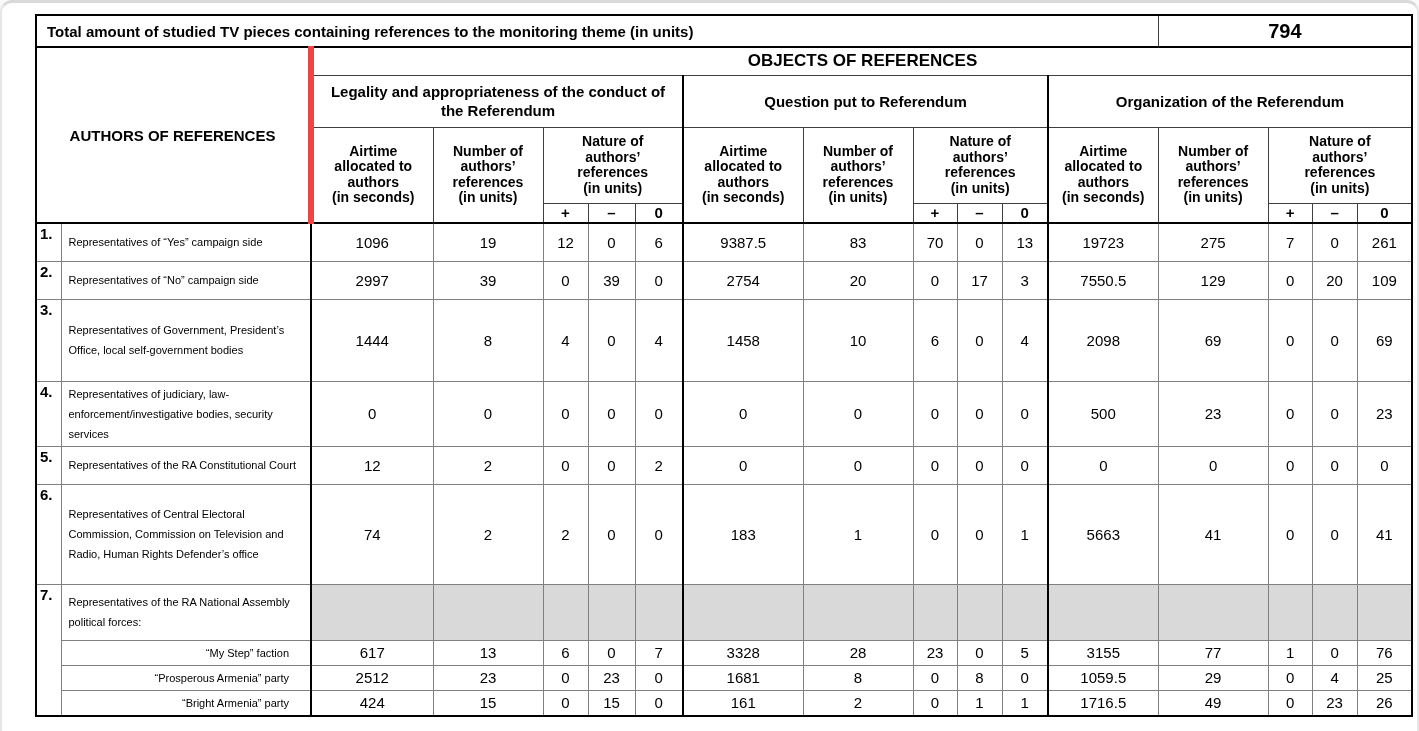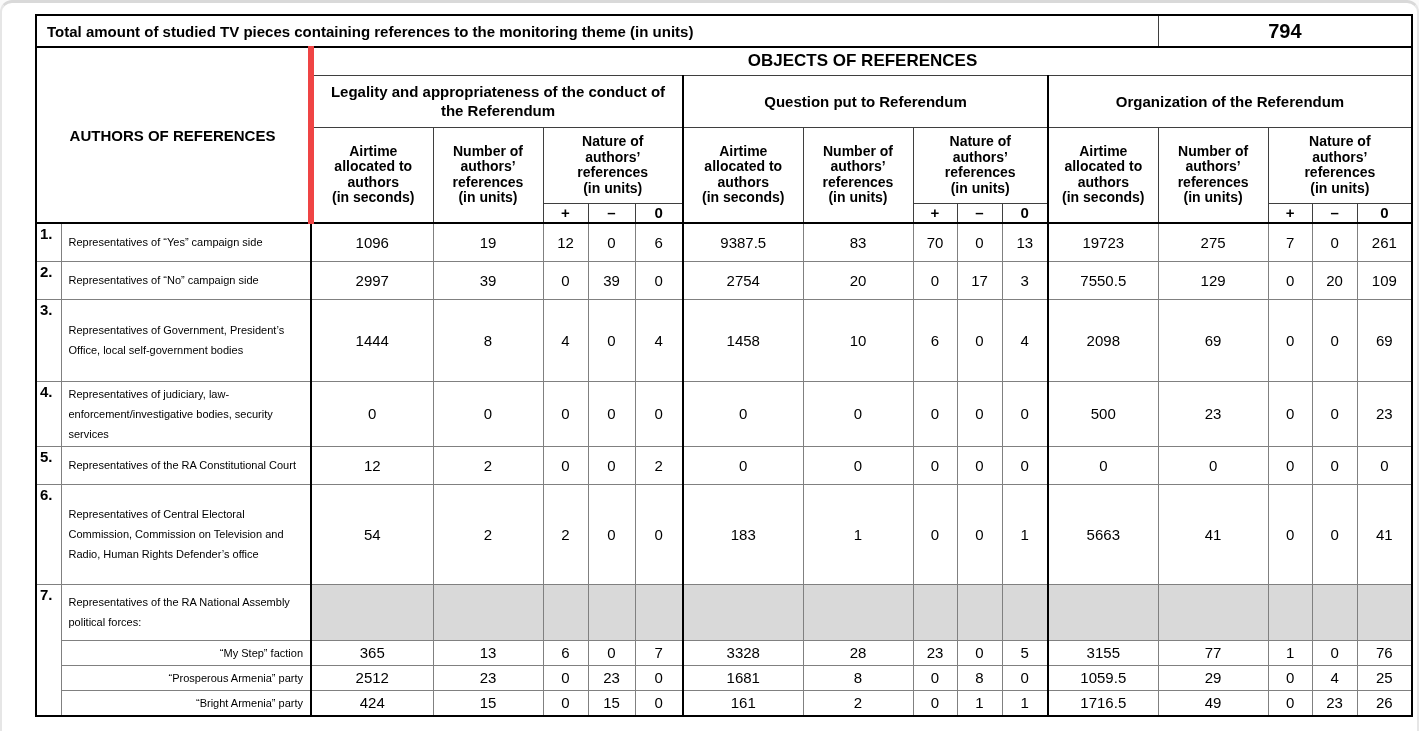--- a/index.html
+++ b/index.html
@@ -234,7 +234,7 @@
         <tr class="r6">
           <td class="num">6.</td>
           <td class="lbl">Representatives of Central Electoral Commission, Commission on Television and Radio, Human Rights Defender’s office</td>
-          <td class="c gS">54</td>
+          <td class="c gS">74</td>
           <td class="c">2</td>
           <td class="c">2</td>
           <td class="c">0</td>

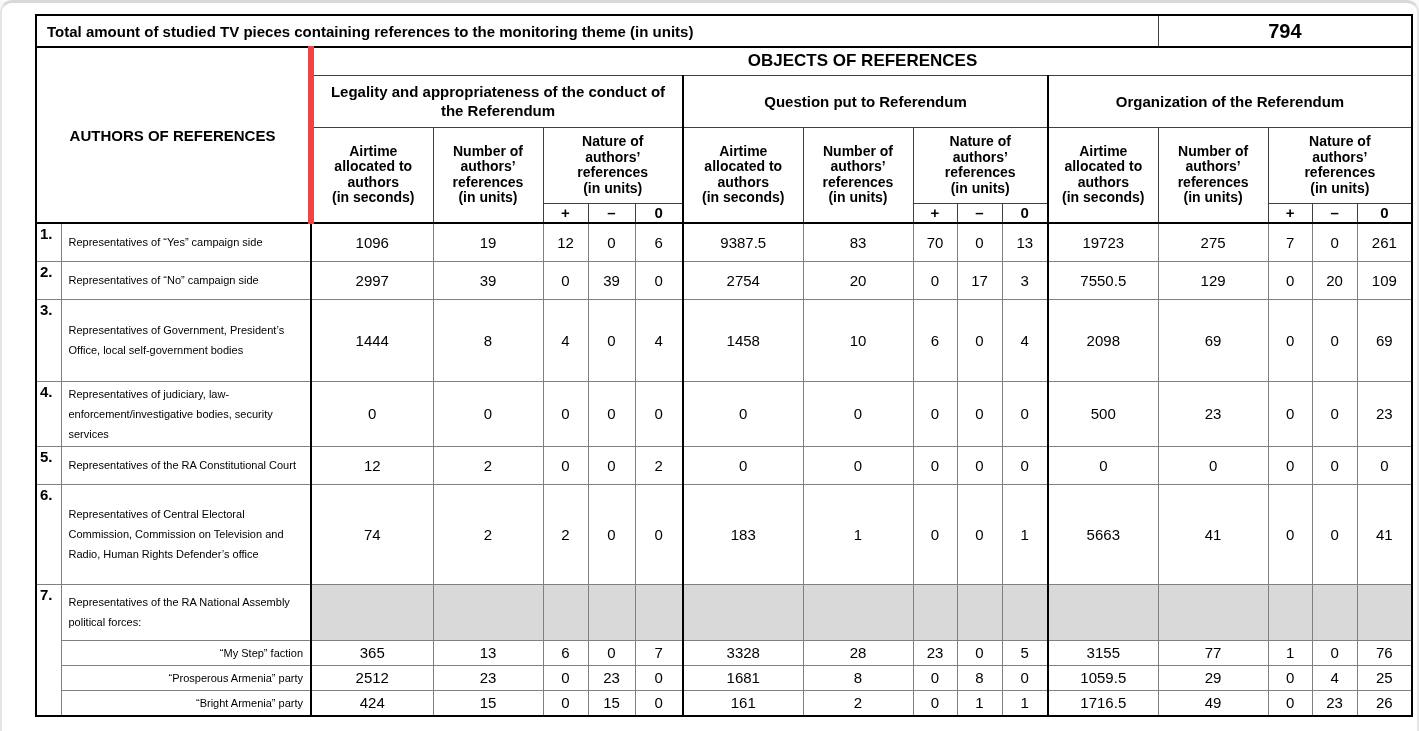--- a/index.html
+++ b/index.html
@@ -35,7 +35,7 @@
   .num  { font-weight:bold; font-size:15px; text-align:left; vertical-align:top; padding:1px 0 0 3px; }
   .lbl  { font-size:11px; text-align:left; vertical-align:middle; line-height:20px;
           padding:2px 4px 2px 7px; border-right:2px solid #000; }
-  .lbl.sub { text-align:right; padding-right:7px; }
+  .lbl.sub { text-align:right; padding-right:21px; }
   .it   { }
   .c    { font-size:15px; text-align:center; vertical-align:middle; }
   .shade { background:#d9d9d9; }

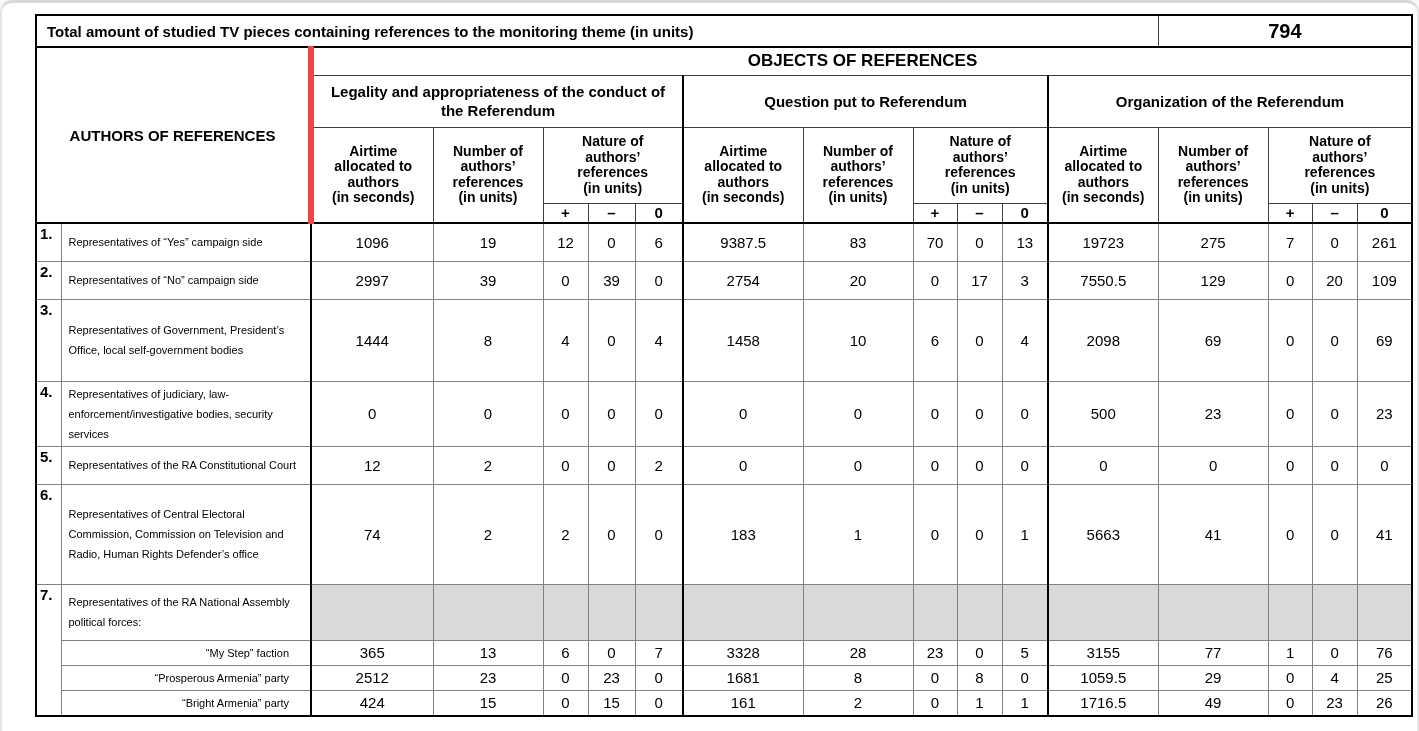--- a/index.html
+++ b/index.html
@@ -273,7 +273,7 @@
 
         <tr class="rs">
           <td class="lbl sub">“My Step” faction</td>
-          <td class="c gS">365</td>
+          <td class="c gS">617</td>
           <td class="c">13</td>
           <td class="c">6</td>
           <td class="c">0</td>

